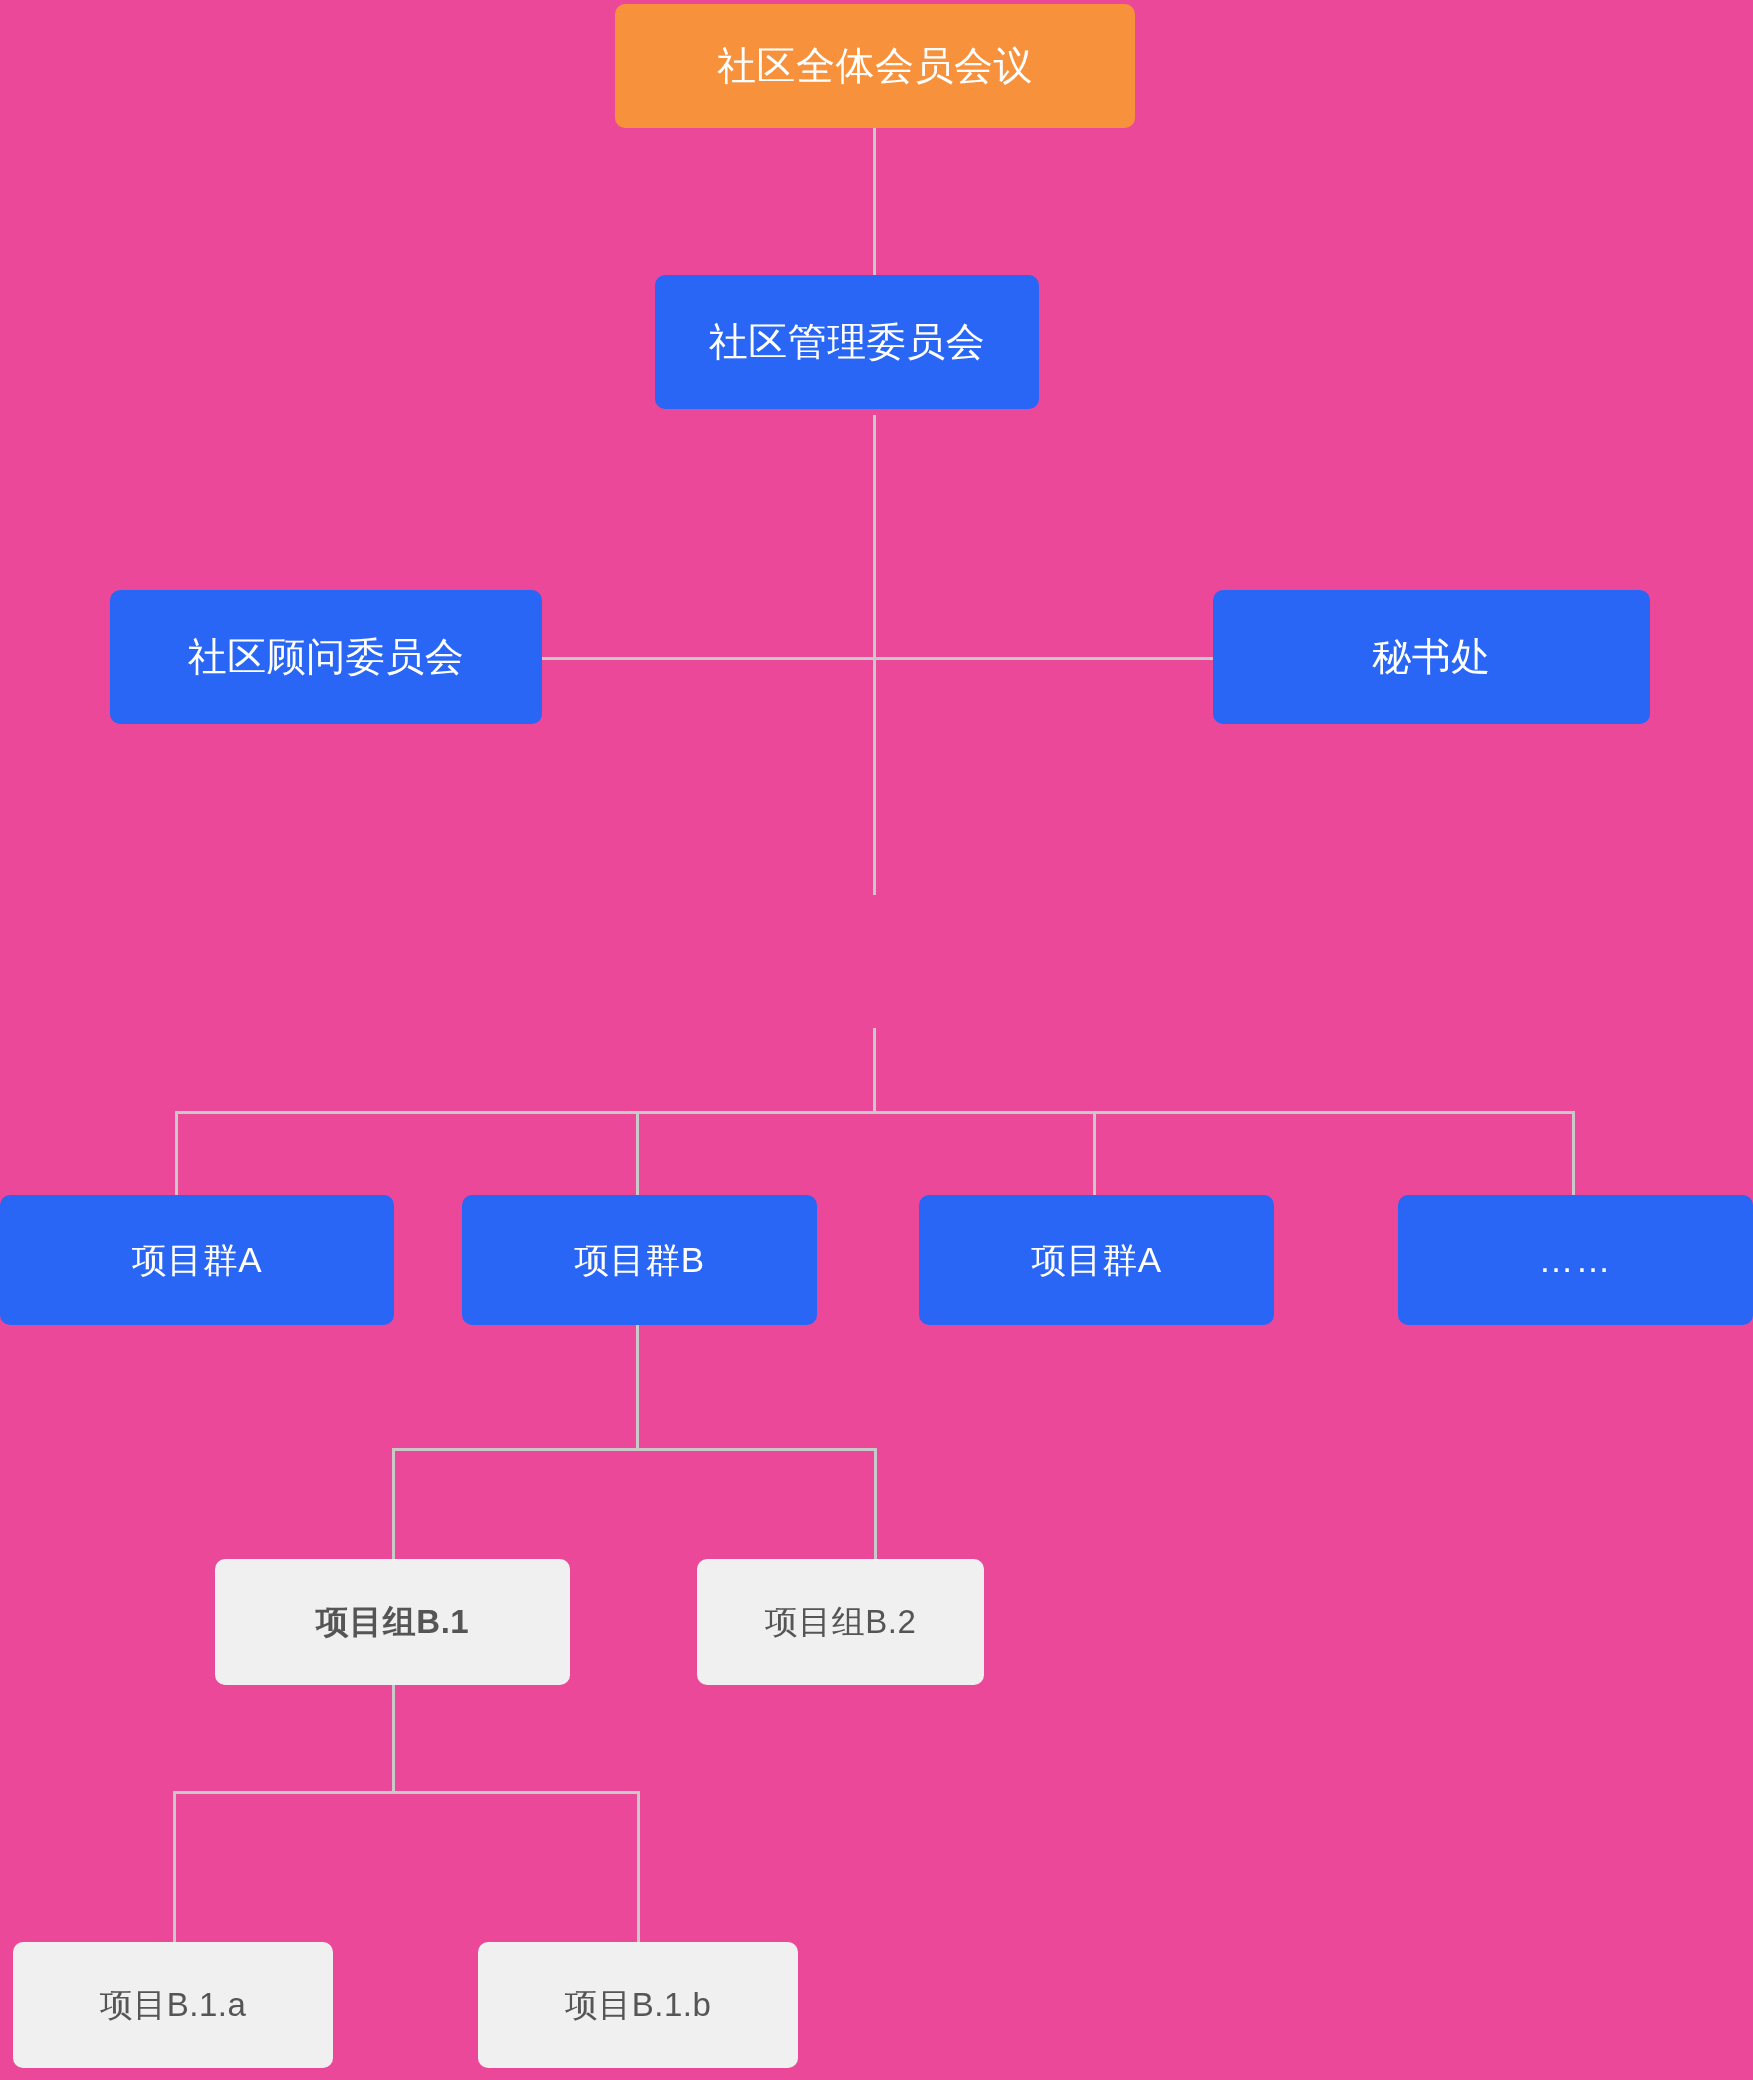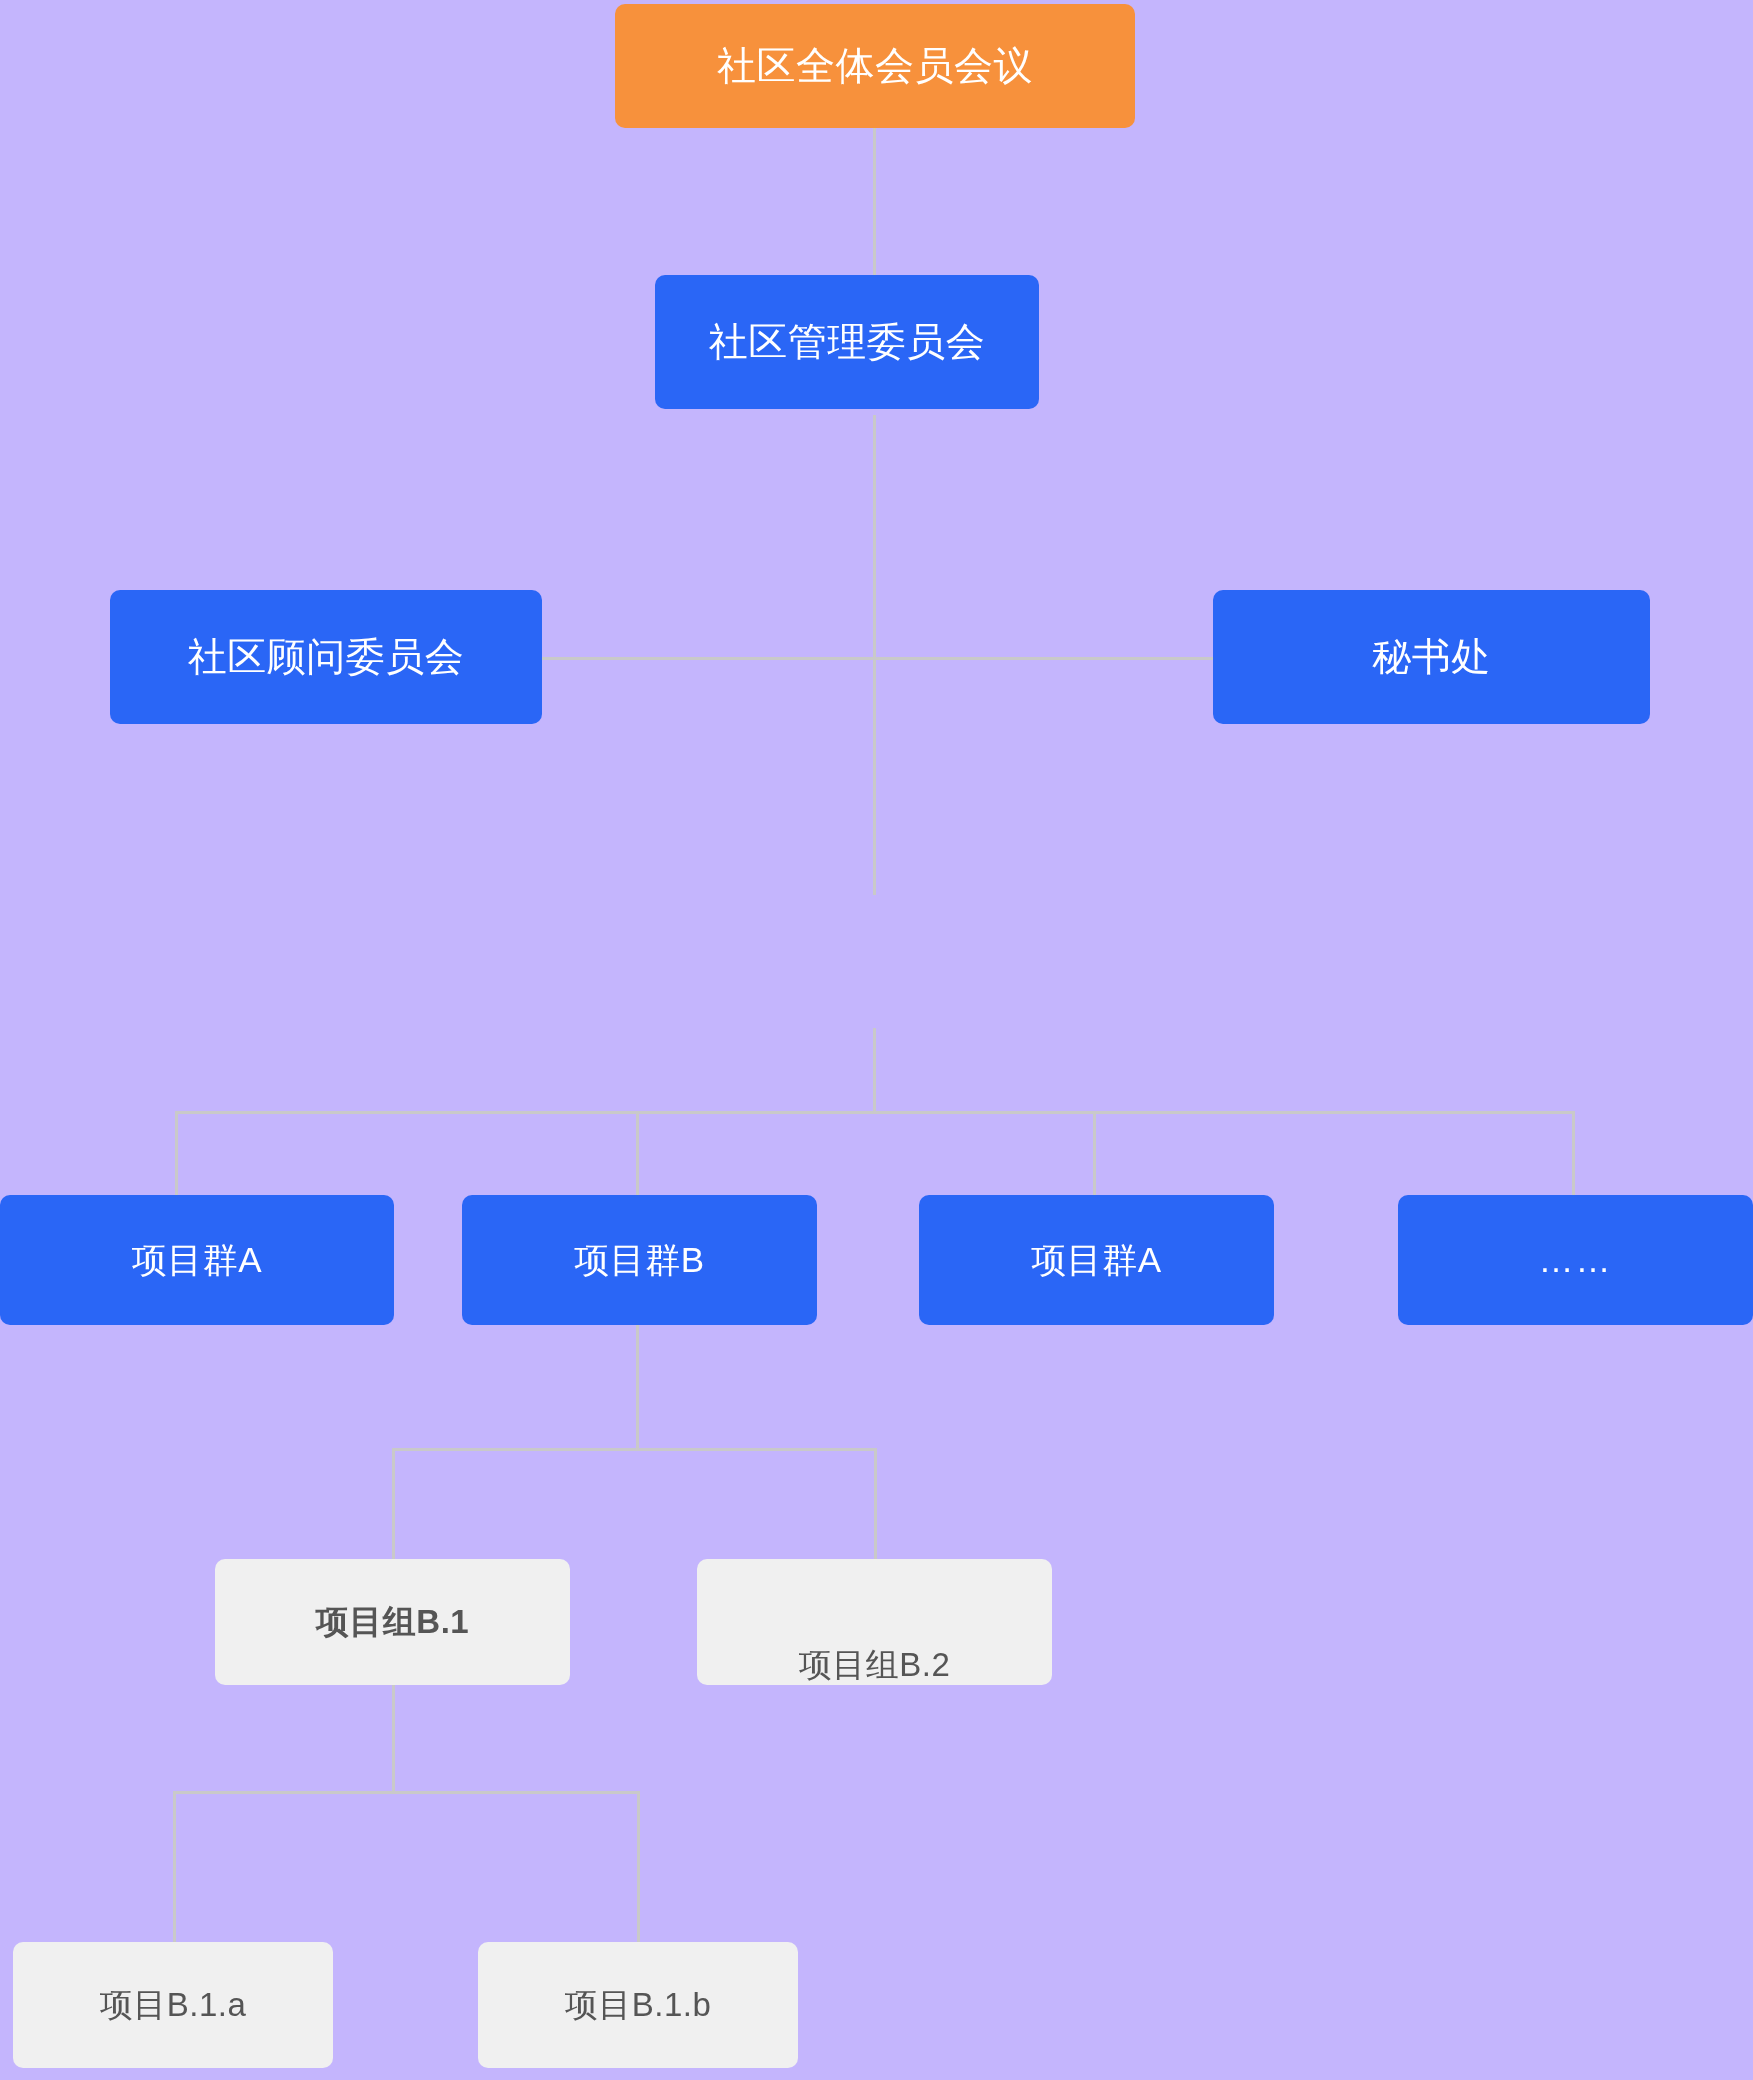--- a/index.html
+++ b/index.html
@@ -15,7 +15,7 @@
     position: relative;
     width: 1753px;
     height: 2080px;
-    background: #c4b5fd;
+    background: #ec4899;
     overflow: hidden;
   }
 

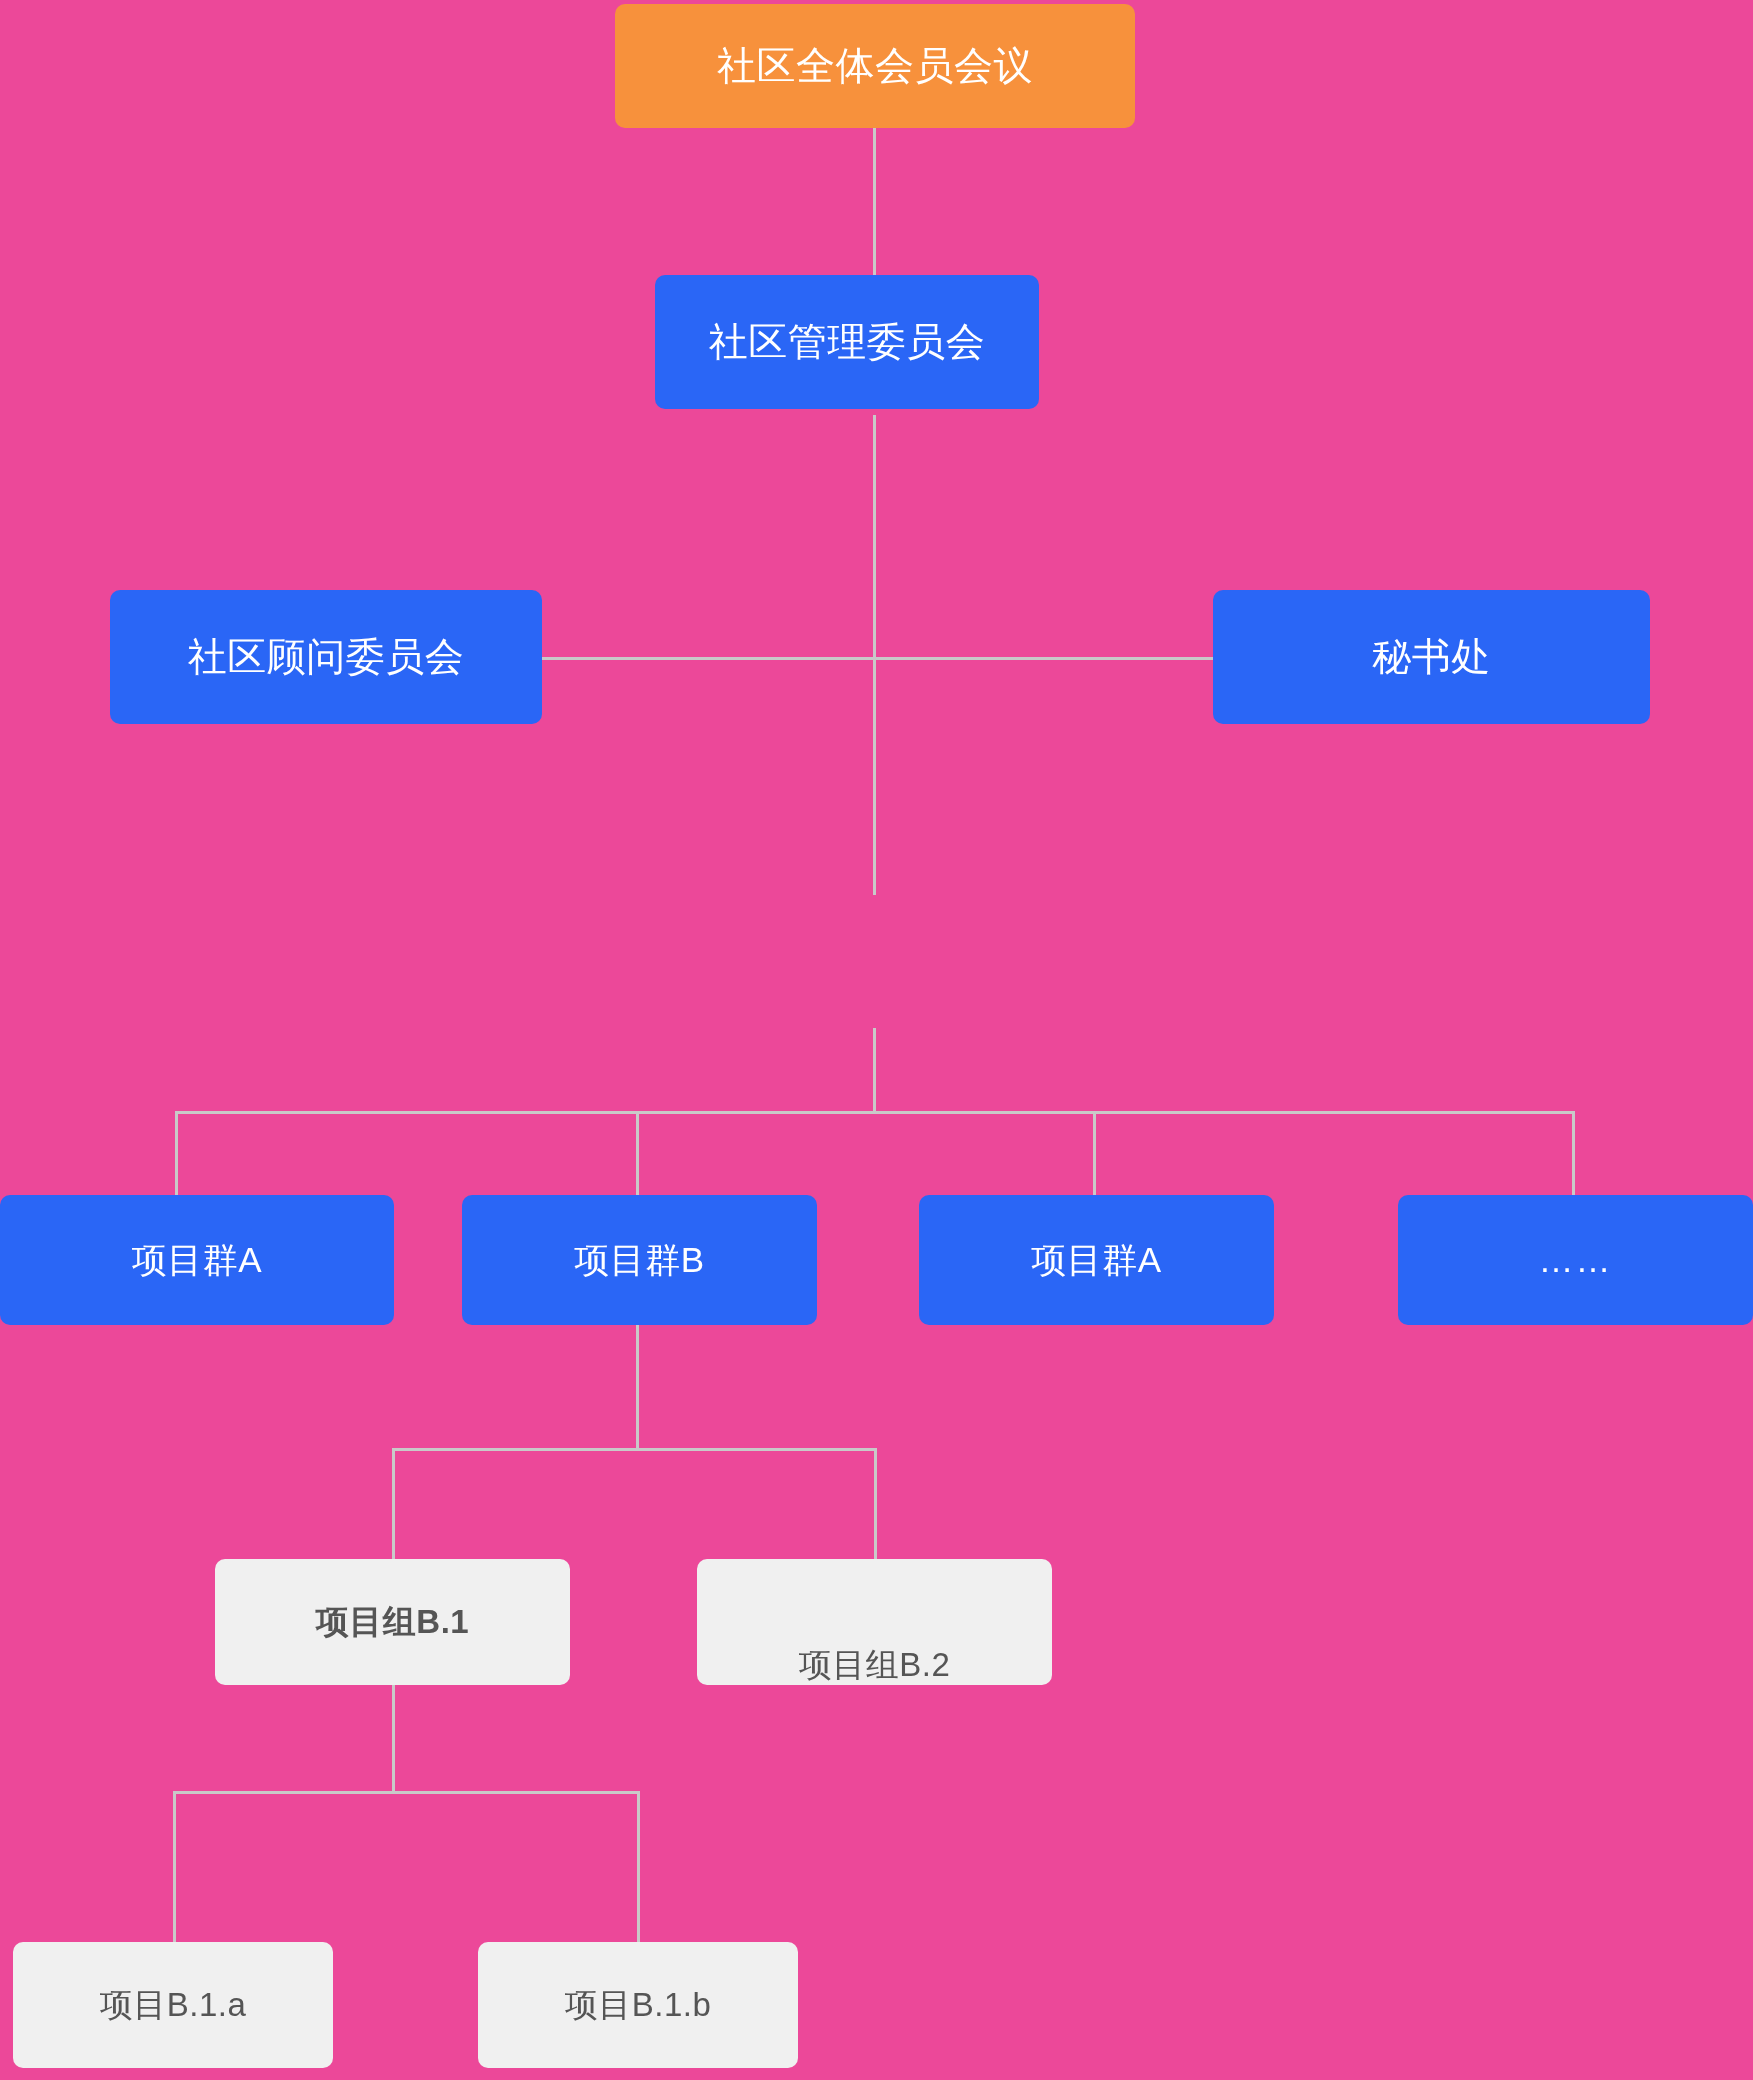--- a/index.html
+++ b/index.html
@@ -136,7 +136,7 @@
     <span>项目组B.1</span>
   </div>
 
-  <div class="node grey" style="left:697px; top:1559px; width:355px; height:126px;align-items:flex-end;">
+  <div class="node grey" style="left:697px; top:1559px; width:287px; height:126px;">
     <span>项目组B.2</span>
   </div>
 

